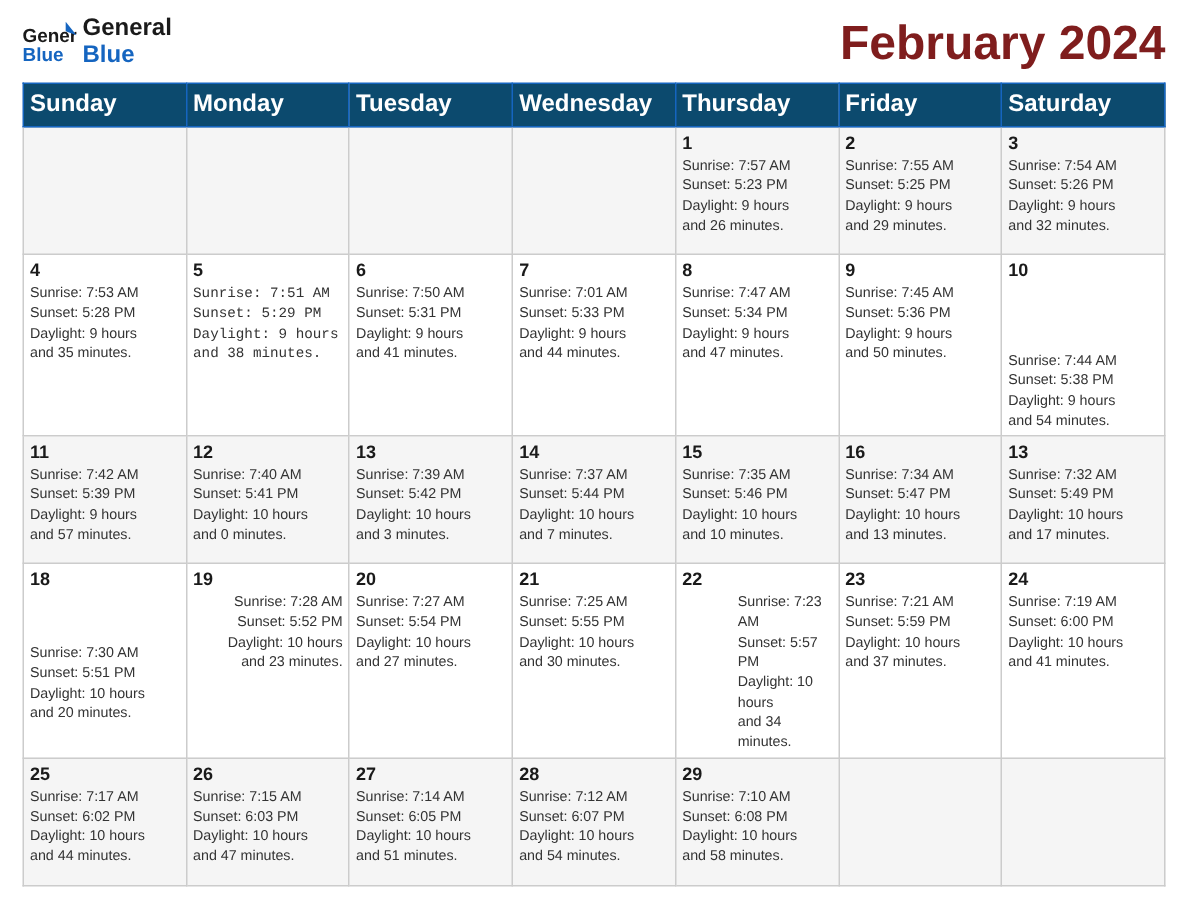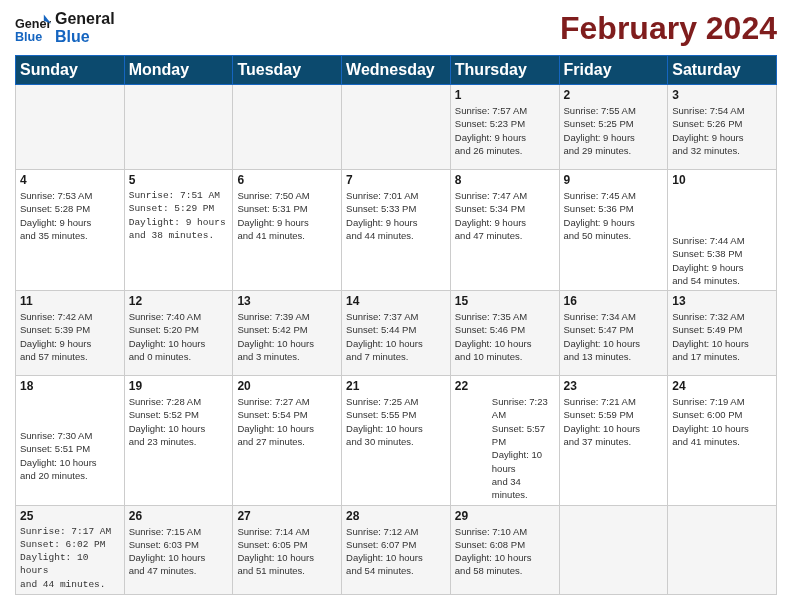--- a/index.html
+++ b/index.html
@@ -198,7 +198,7 @@
         <td>
           <div class="day-number">12</div>
           <div class="day-info" style="white-space: pre-line;">Sunrise: 7:40 AM
-Sunset: 5:20 PM
+Sunset: 5:41 PM
 Daylight: 10 hours
 and 0 minutes.</div>
         </td>

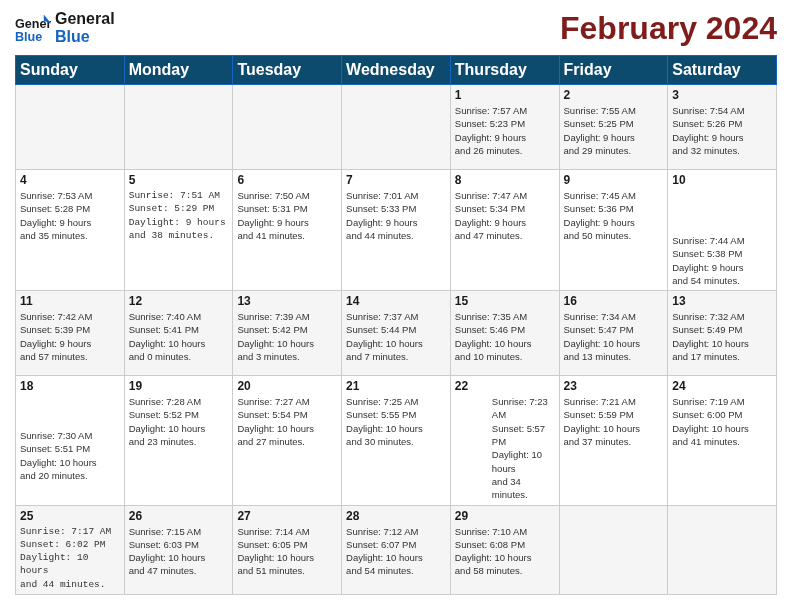--- a/index.html
+++ b/index.html
@@ -248,7 +248,7 @@
         </td>
         <td>
           <div class="day-number">19</div>
-          <div class="day-info" style="white-space: pre-line;">Sunrise: 7:28 AM
+          <div class="day-info" style="white-space: pre-line; text-align: right;">Sunrise: 7:28 AM
 Sunset: 5:52 PM
 Daylight: 10 hours
 and 23 minutes.</div>

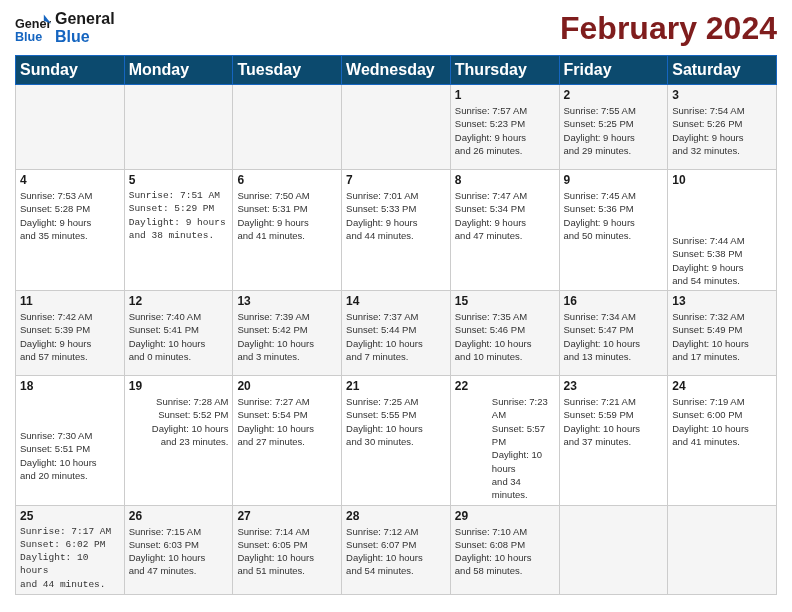--- a/index.html
+++ b/index.html
@@ -292,7 +292,7 @@
       <tr>
         <td>
           <div class="day-number">25</div>
-          <div class="day-info" style="white-space: pre-line; font-family: Liberation Mono, monospace;">Sunrise: 7:17 AM
+          <div class="day-info" style="white-space: pre-line;">Sunrise: 7:17 AM
 Sunset: 6:02 PM
 Daylight: 10 hours
 and 44 minutes.</div>

